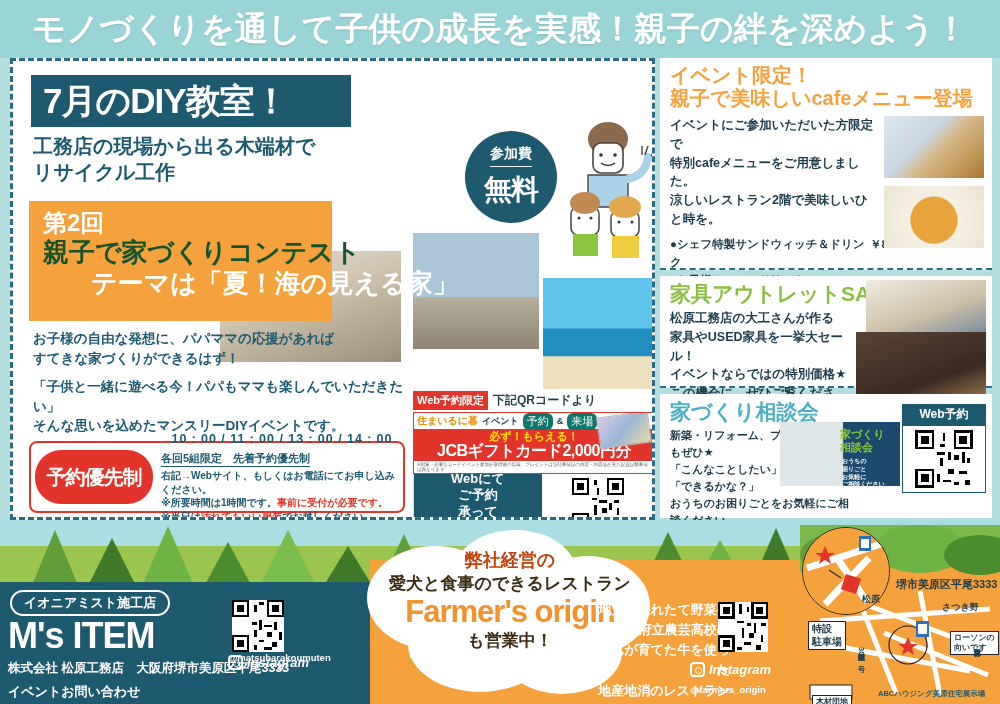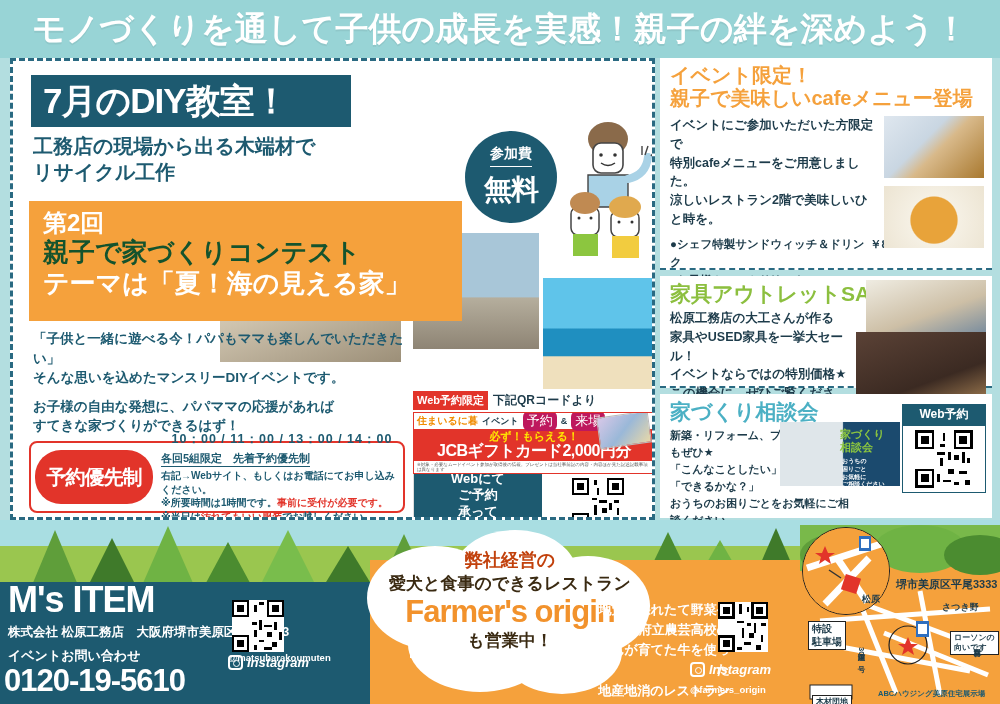--- a/index.html
+++ b/index.html
@@ -41,7 +41,7 @@
     color: #1d5a70; font-size: 20px; font-weight: bold; line-height: 1.3;
   }
   .orange-box {
-    position: absolute; left: 16px; top: 140px; width: 433px; height: 120px;
+    position: absolute; left: 16px; top: 140px; width: 303px; height: 120px;
     background: #f5a13c; padding: 8px 0 0 14px;
   }
   .orange-box .l1 { color:#fff; font-size: 24px; font-weight: bold; line-height:1.15; }

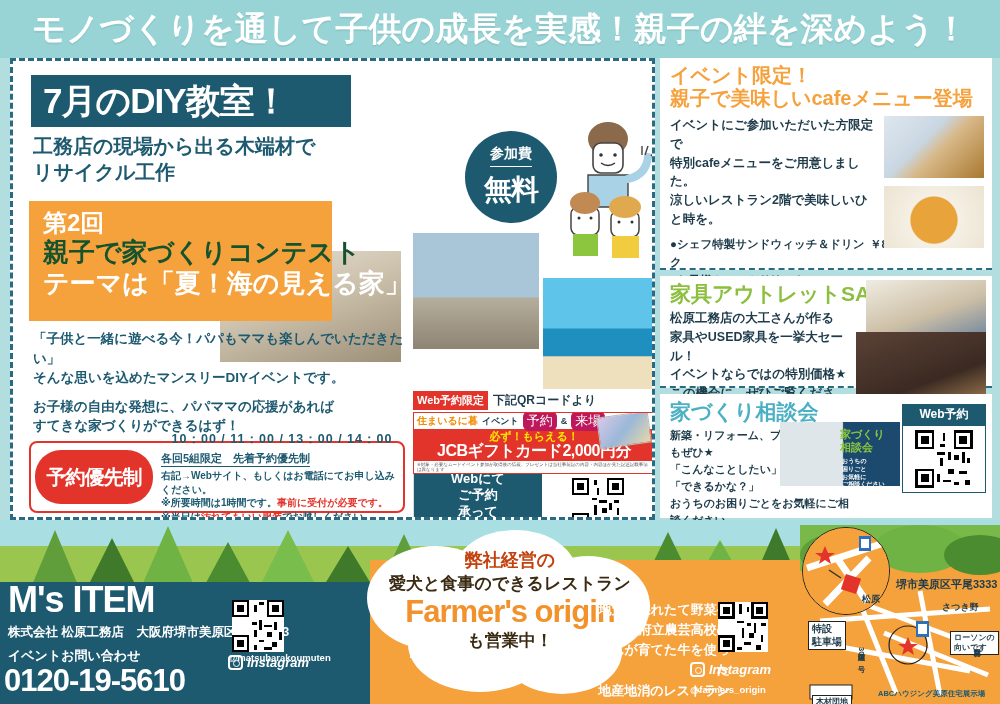--- a/index.html
+++ b/index.html
@@ -46,7 +46,7 @@
   }
   .orange-box .l1 { color:#fff; font-size: 24px; font-weight: bold; line-height:1.15; }
   .orange-box .l2 { color:#14532d; font-size: 26px; font-weight: bold; line-height:1.2; white-space:nowrap;}
-  .orange-box .l3 { color:#fff; font-size: 26px; font-weight: bold; line-height:1.2; white-space:nowrap;}
+  .orange-box .l3 { color:#fff; font-size: 26px; font-weight: bold; line-height:1.2; white-space:nowrap;margin-left:48px;}
 
   .body-copy {
     position: absolute; left: 20px; top: 268px; width: 390px;

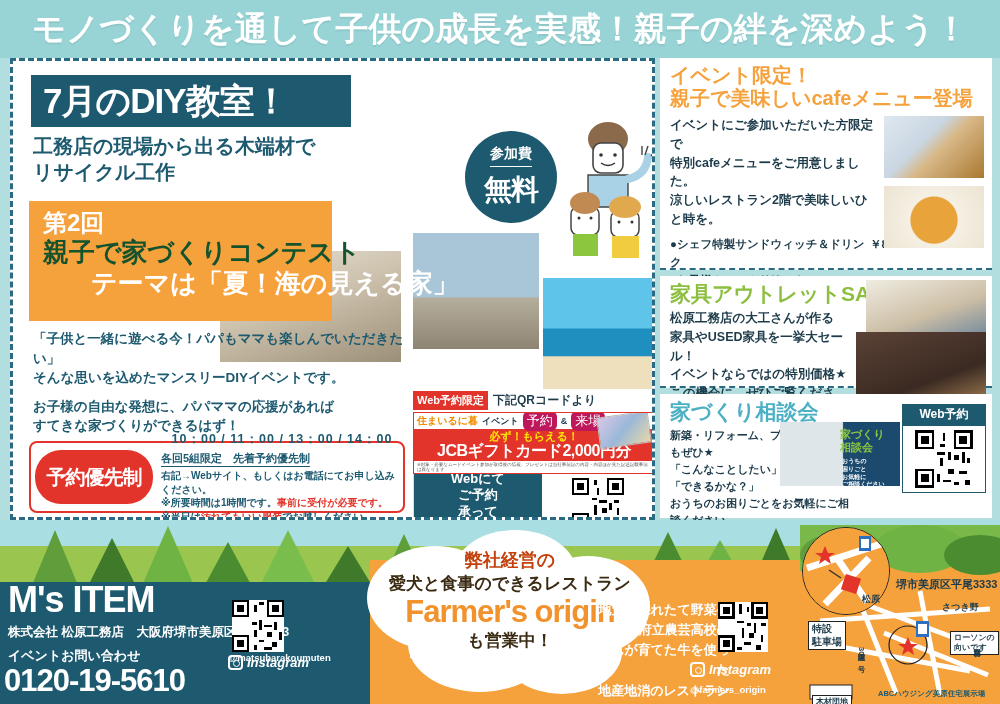--- a/index.html
+++ b/index.html
@@ -216,10 +216,10 @@
     </div>
 
     <div class="body-copy">
+      <p style="white-space:pre-line">お子様の自由な発想に、パパママの応援があれば
+すてきな家づくりができるはず！</p>
       <p style="white-space:pre-line">「子供と一緒に遊べる今！パパもママも楽しんでいただきたい」
 そんな思いを込めたマンスリーDIYイベントです。</p>
-      <p style="white-space:pre-line">お子様の自由な発想に、パパママの応援があれば
-すてきな家づくりができるはず！</p>
       <p style="white-space:pre-line">作品はコンテスト形式で人気投票してグランプリ獲得者には
 親子で美味しいディナー（お食事券1万円）をプレゼント！</p>
     </div>

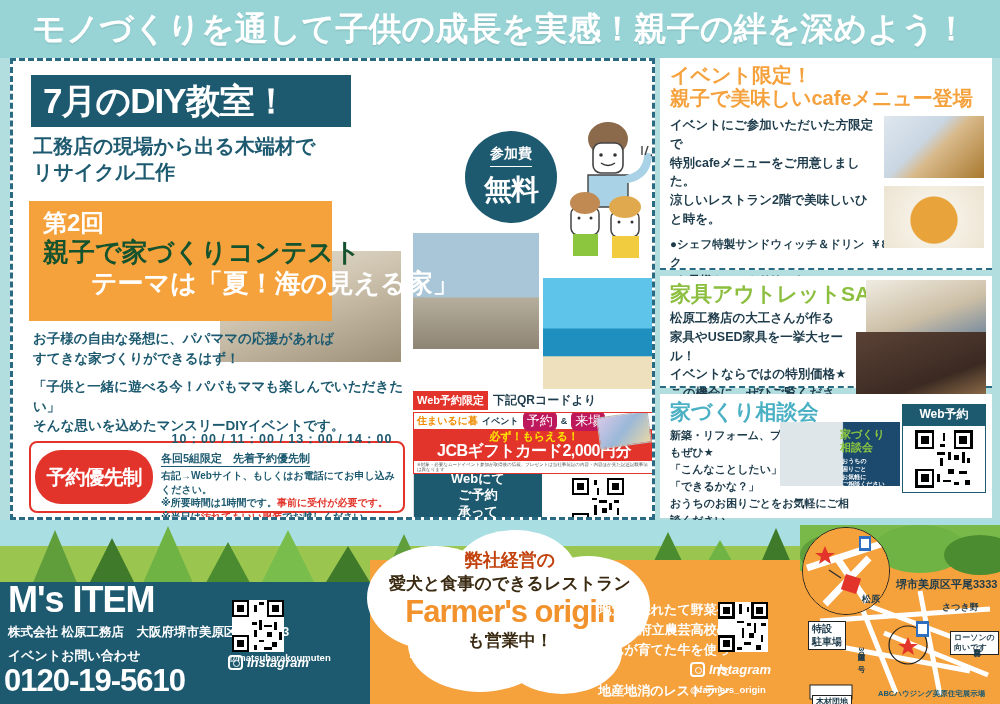--- a/index.html
+++ b/index.html
@@ -115,7 +115,7 @@
   .jcb-top { height:16px; background:#fff; display:flex; align-items:center; gap:4px; padding-left:3px;}
   .jcb-logo { color:#f08c00; font-size:10px; font-weight:bold;}
   .jcb-txt { color:#1d3b4a; font-size:9px; font-weight:bold;}
-  .jcb-pill { background:#be185d; color:#fff; font-size:13px; border-radius:6px; padding:1px 4px;}
+  .jcb-pill { background:#0f766e; color:#fff; font-size:11px; border-radius:6px; padding:1px 4px;}
   .jcb-red { background:#e2342a; height:32px; display:flex; flex-direction:column; align-items:center; justify-content:center; }
   .jcb-red .a { color:#ffe600; font-size:11px; font-weight:bold; line-height:1;}
   .jcb-red .b { color:#fff; font-size:16px; font-weight:bold; line-height:1.1; letter-spacing:-0.5px;}

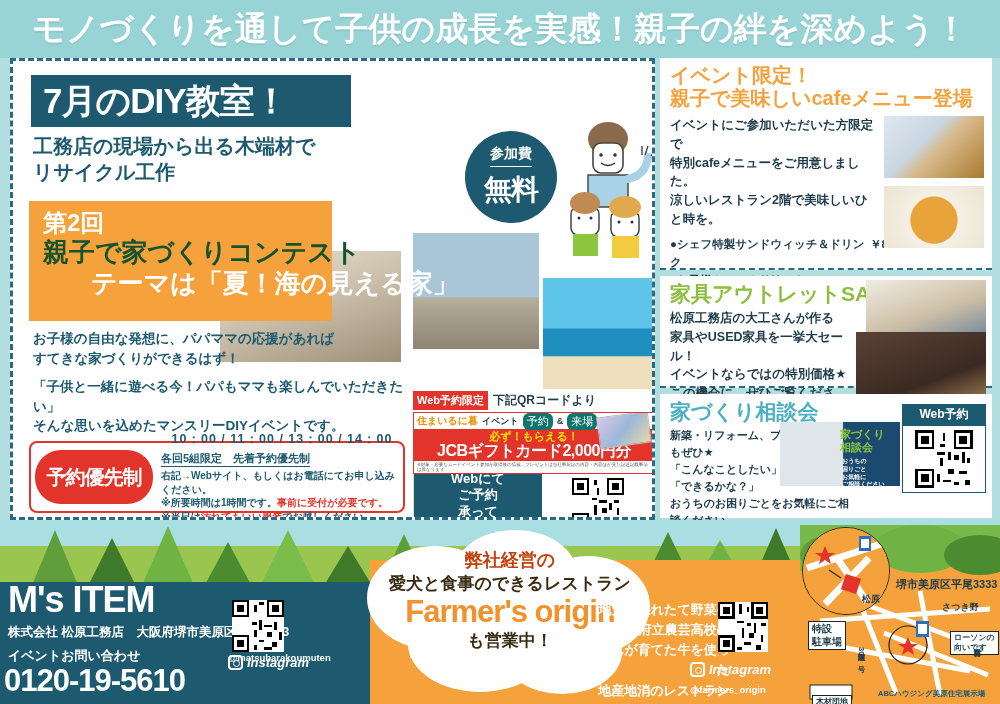--- a/index.html
+++ b/index.html
@@ -451,6 +451,7 @@
 
   <div class="footer-right"></div>
   <div class="footer-left">
+    <div class="pill">イオニアミスト施工店</div>
     <div class="brand">M's ITEM</div>
     <div class="addr">株式会社 松原工務店　大阪府堺市美原区平尾3333</div>
     <div class="inq">イベントお問い合わせ</div>

